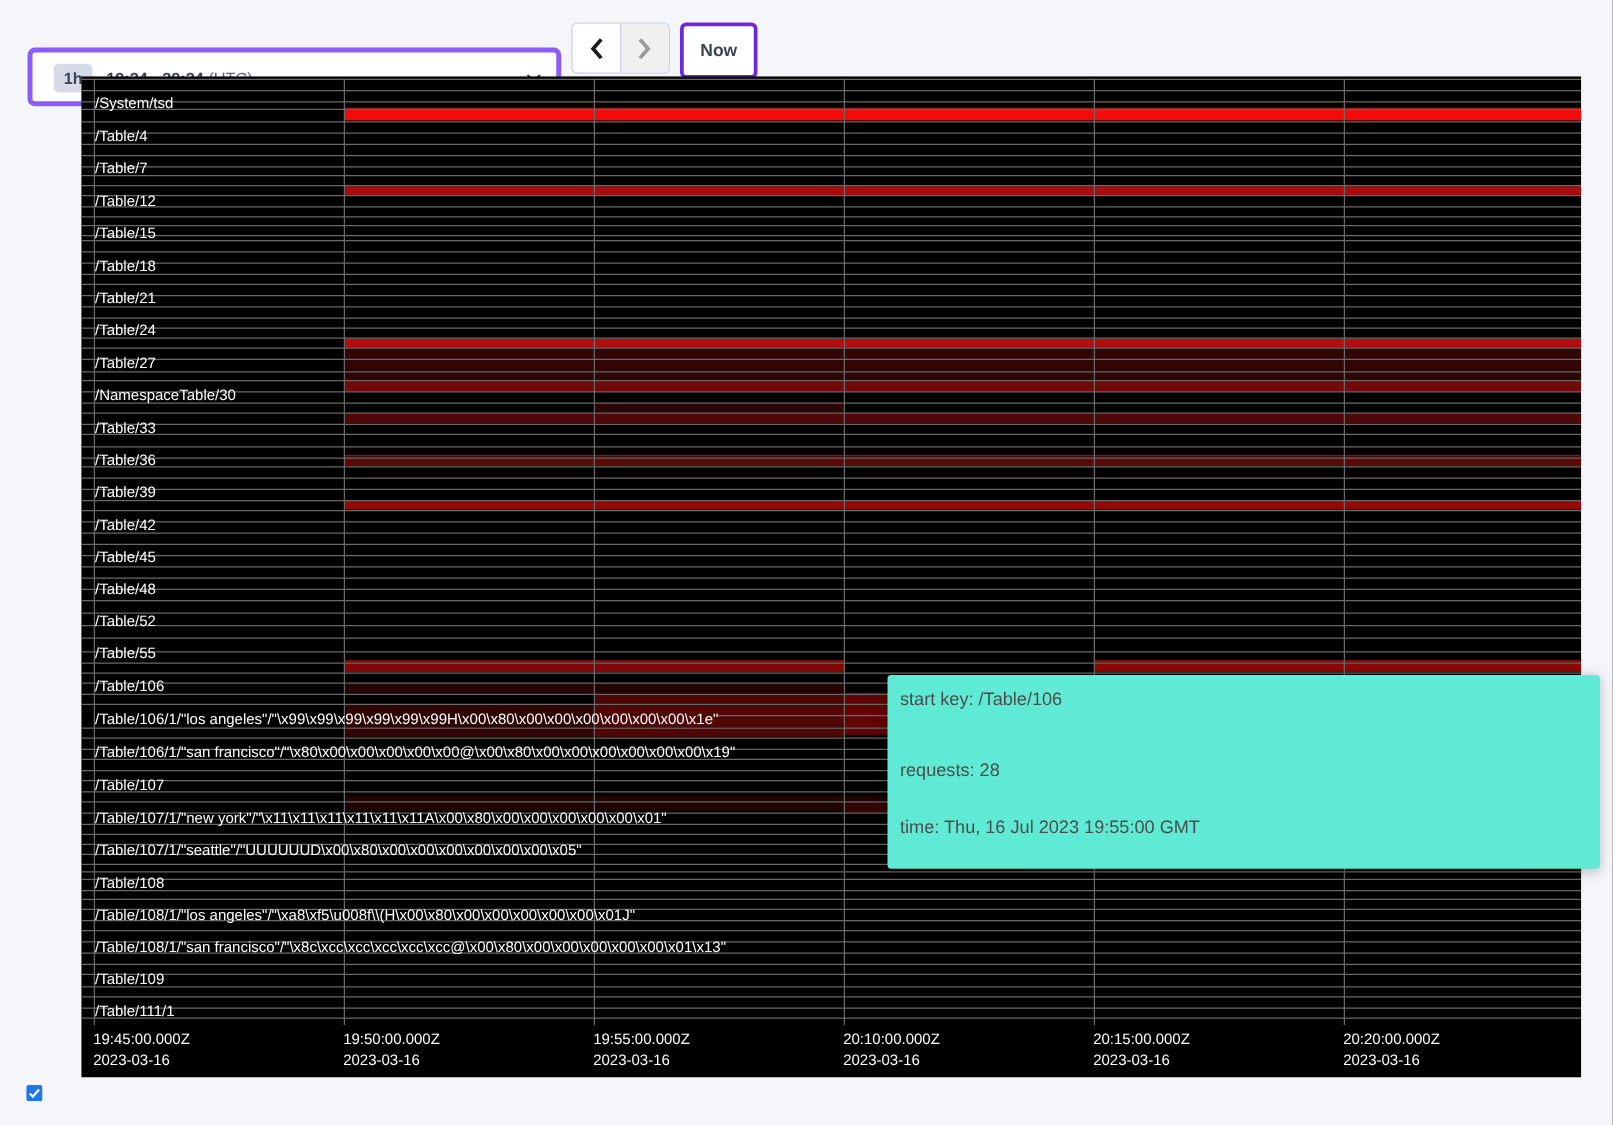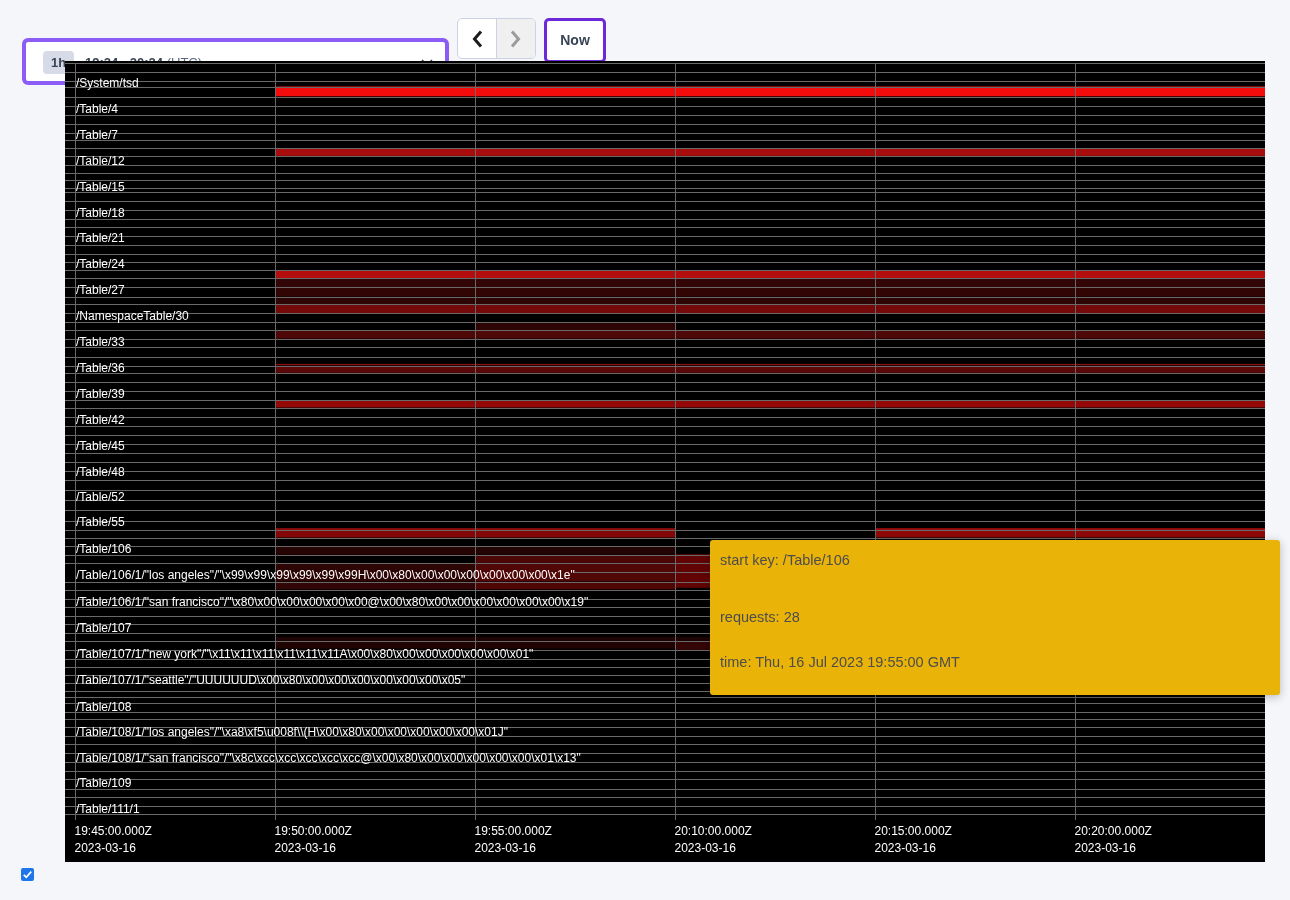--- a/index.html
+++ b/index.html
@@ -19,7 +19,7 @@
   #now { left:544px; top:18px; width:56px; height:39px; background:#fff; border:3px solid #6d28d9;
     border-radius:5px; color:#394455; font-size:14px; font-weight:bold; text-align:center; line-height:39px; }
   #map { left:21px; top:61px; width:1200px; height:801px;padding-left:44px; }
-  #tip { left:710px; top:540px; width:570px; height:155px; background:#eab308; border-radius:3px;
+  #tip { left:710px; top:540px; width:570px; height:155px; background:#5eead4; border-radius:3px;
     box-shadow:0 2px 10px rgba(0,0,0,0.25); font-size:14.5px; color:#4d4d4d; }
   #tip div { position:absolute; left:10px; white-space:nowrap; }
   #cbrow { left:21px; top:867px; height:15px; }

